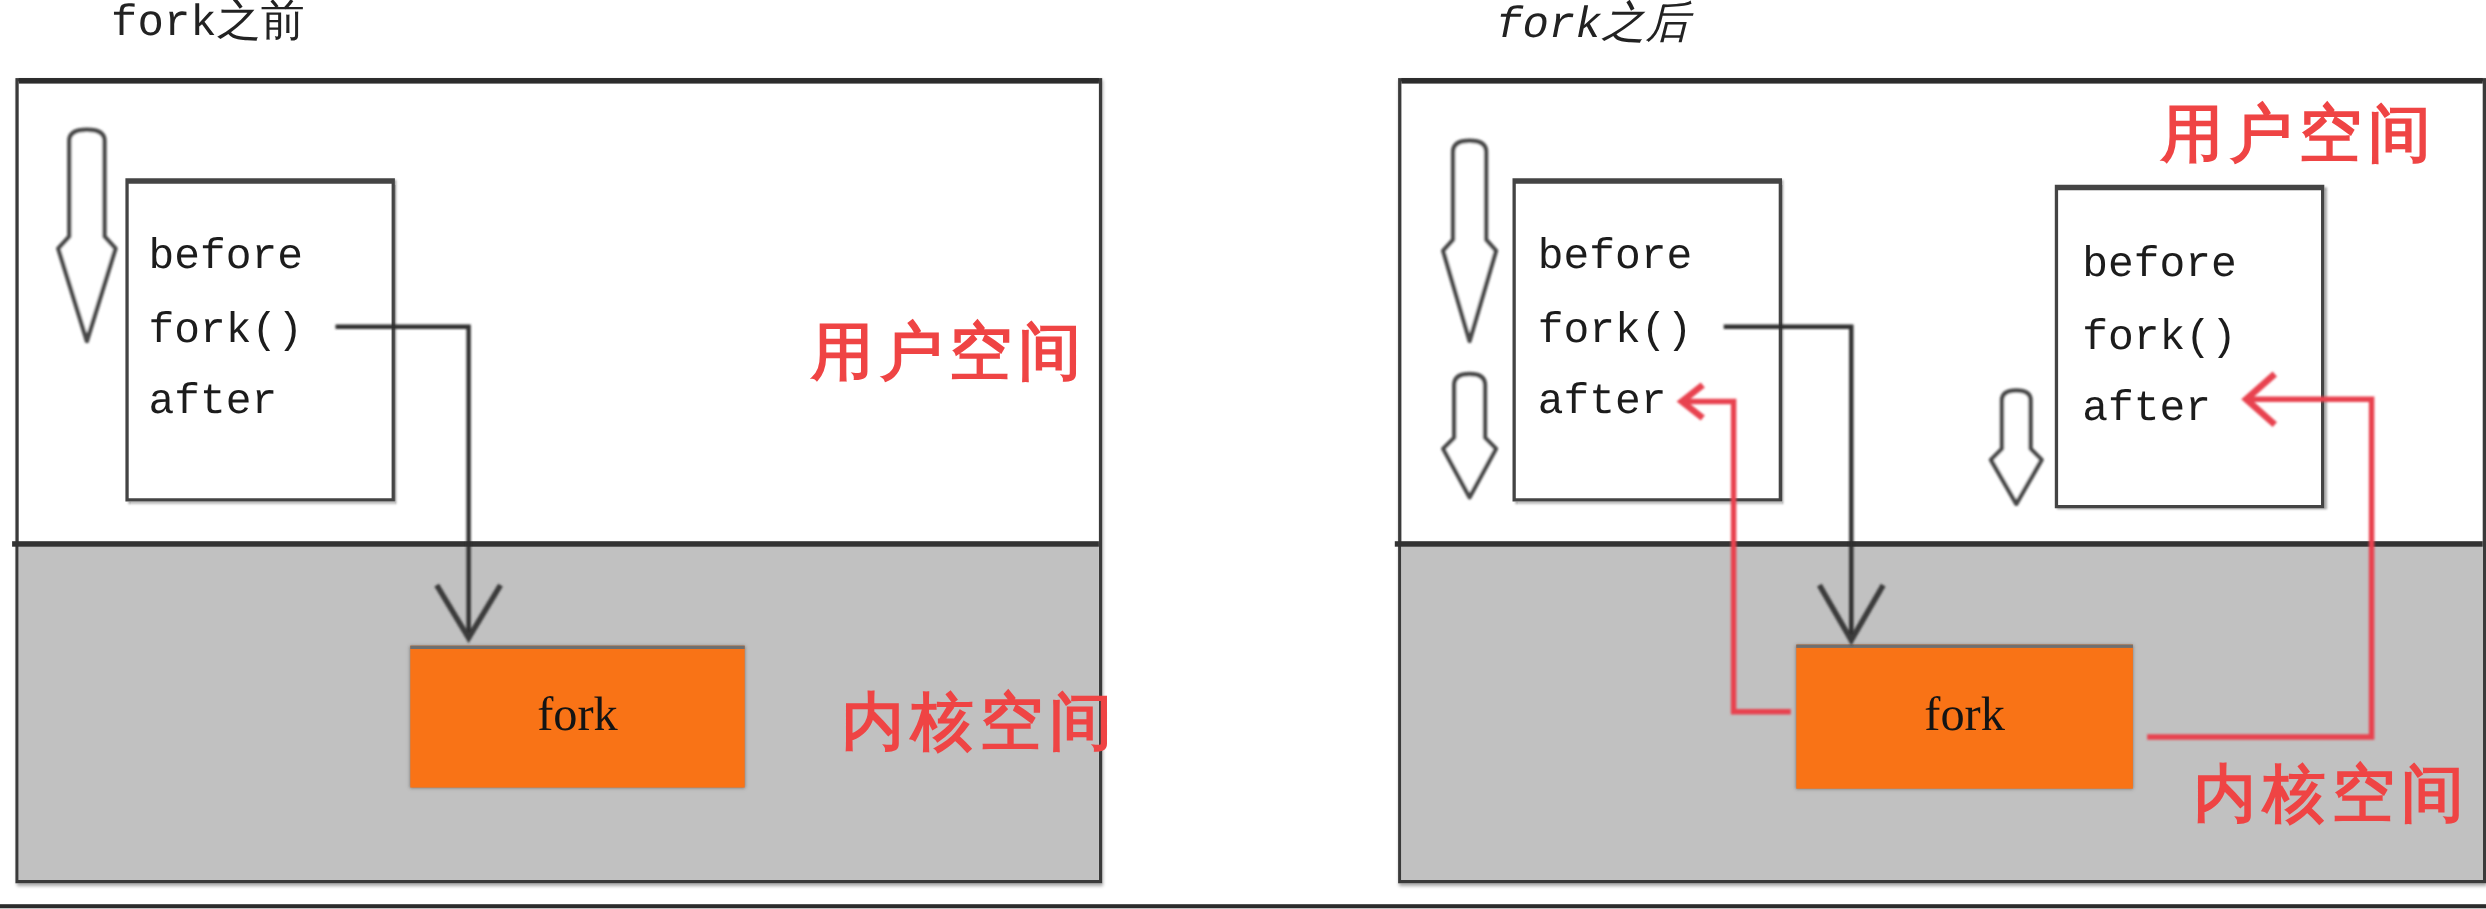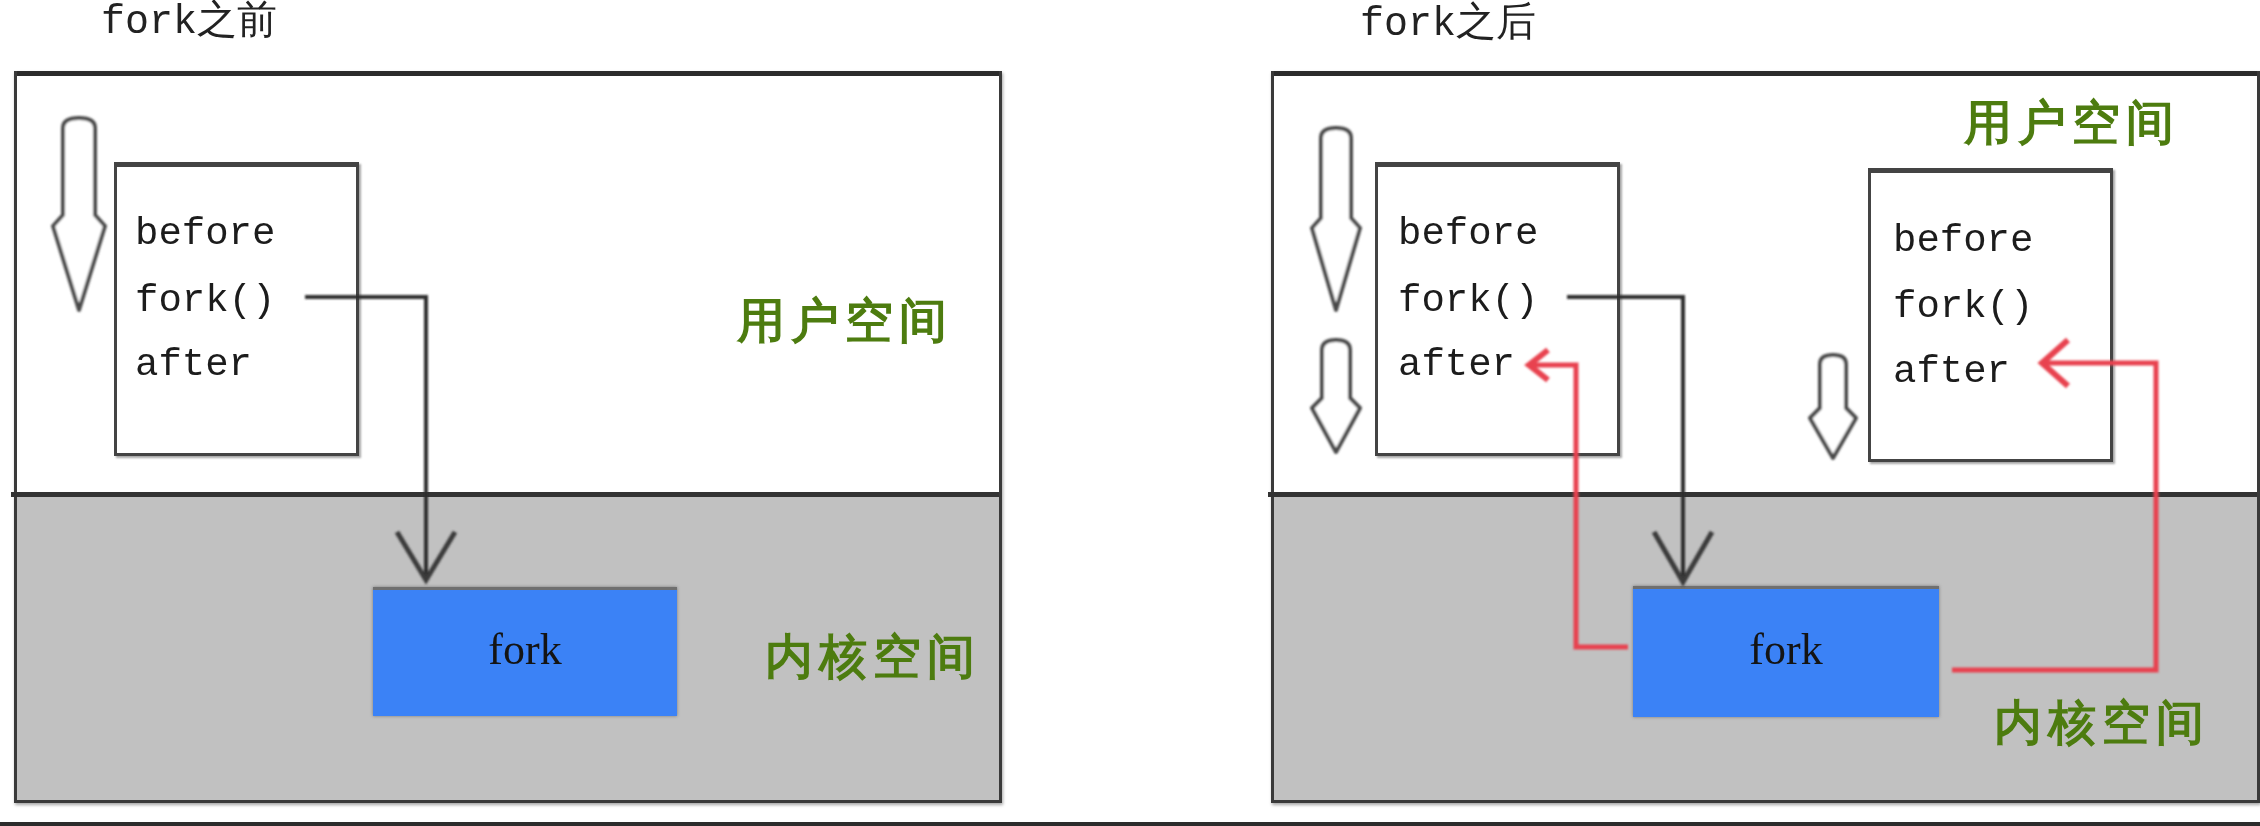--- a/index.html
+++ b/index.html
@@ -49,7 +49,7 @@
   <div class="kfork-label" style="top:34px;">fork</div>
 </div>
 
-<div class="abs title" style="left:1328px; top:2px;">fork之后</div>
+<div class="abs title" style="left:1328px; top:2px;font-style:italic;">fork之后</div>
 
 <div class="panel" style="left:1271px; top:71px; width:989px; height:732px;">
   <div class="panel-top-edge"></div>

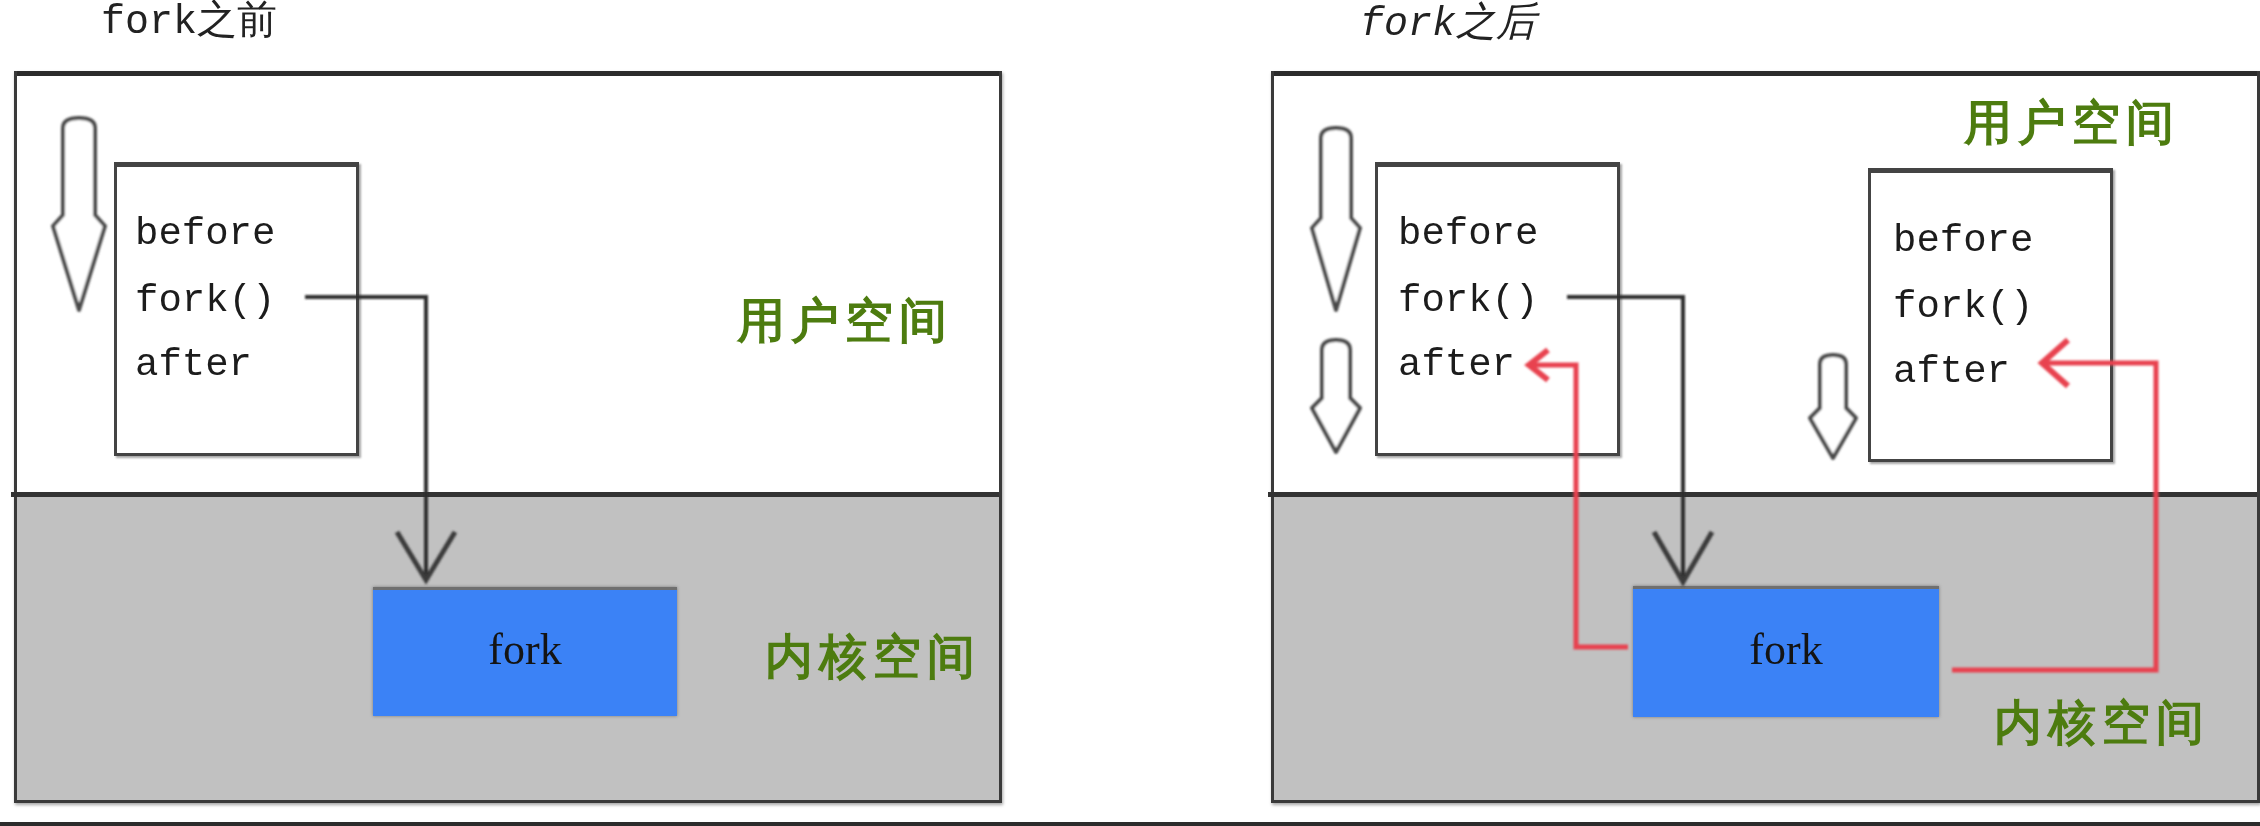--- a/index.html
+++ b/index.html
@@ -21,7 +21,7 @@
   .kfork-label { position: absolute; left: 0; right: 0; text-align: center;
                  font-family: "Liberation Serif", "DejaVu Serif", serif; font-size: 44px; color: #141414; }
   .zh-label { position: absolute; font-family: "DejaVu Sans", "Liberation Sans", sans-serif; font-weight: bold;
-              font-size: 48px; line-height: 52px; color: #4d7c0f; white-space: nowrap; letter-spacing: 6px; }
+              font-size: 57px; line-height: 52px; color: #ef4444; white-space: nowrap; letter-spacing: 6px; }
   svg.overlay { position: absolute; left: 0; top: 0; width: 2260px; height: 826px; pointer-events: none; }
   .bottom-strip { position: absolute; left: 0; right: 0; top: 822px; height: 4px; background: #2b2b2b; }
 </style>

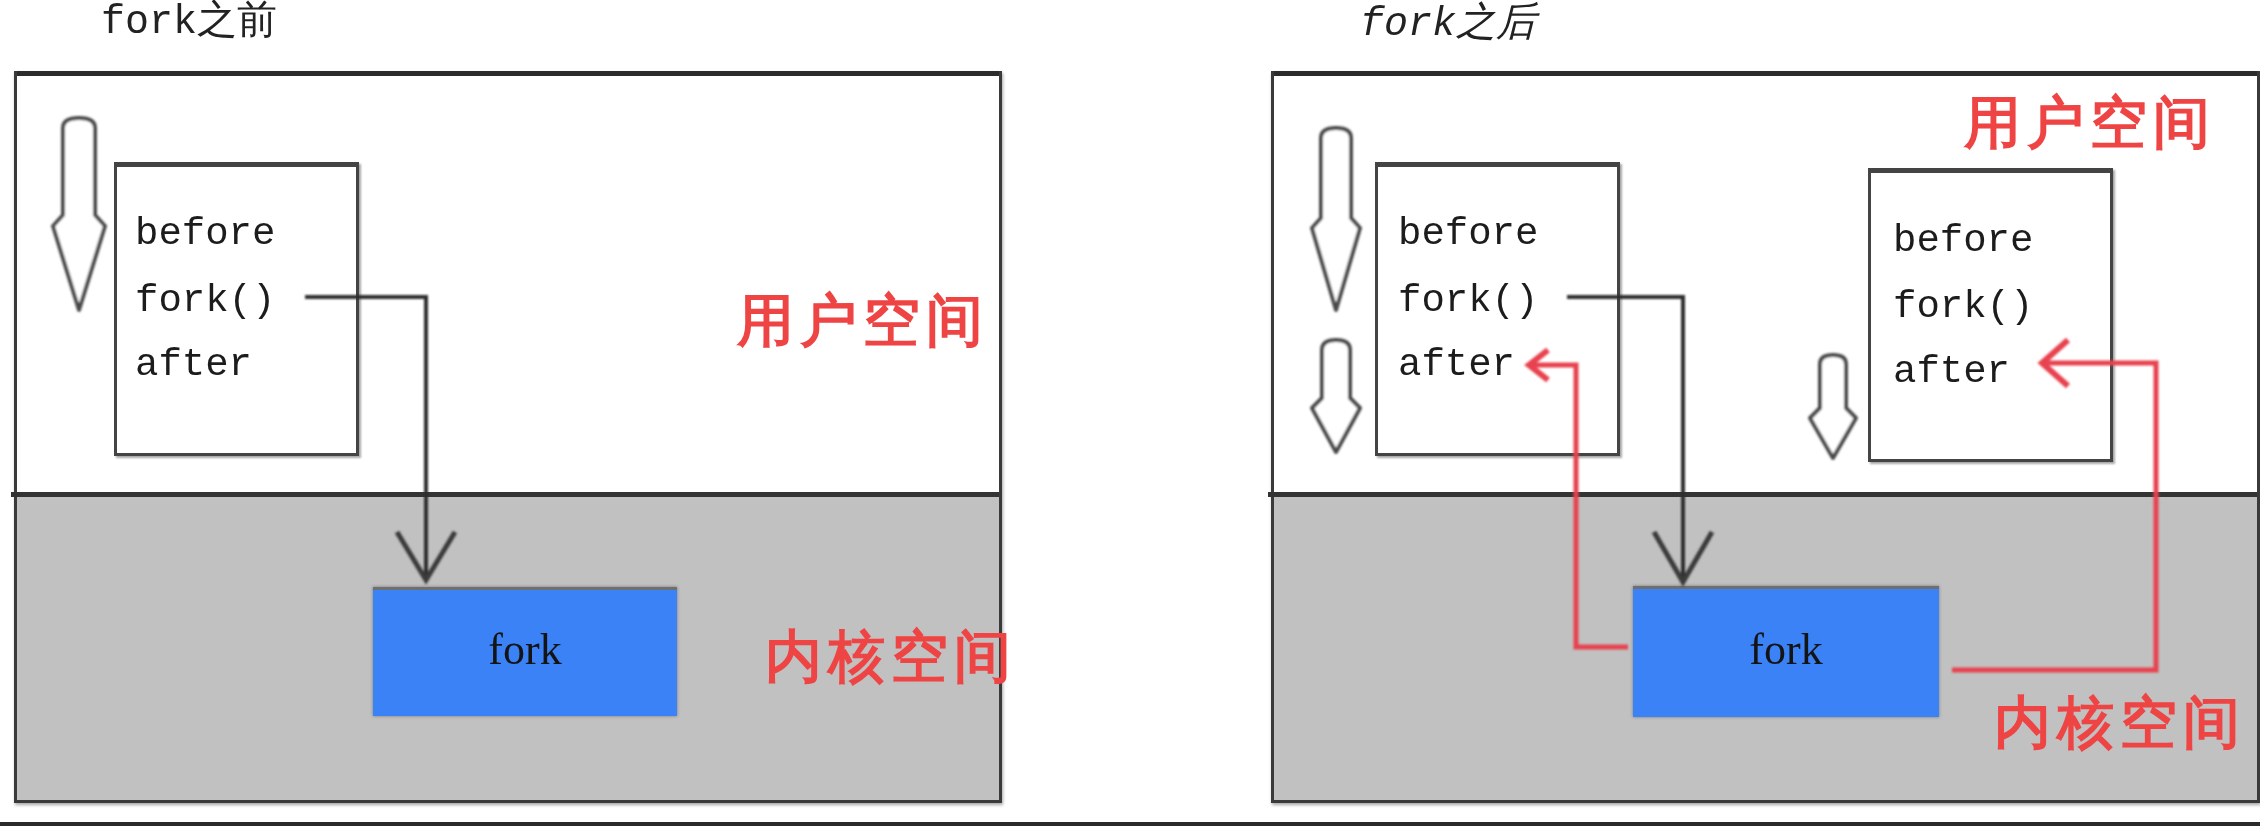--- a/index.html
+++ b/index.html
@@ -16,7 +16,7 @@
               border: 3px solid #444; border-top-width: 5px; box-shadow: 2px 2px 2px rgba(0,0,0,0.35); }
   .code-line { position: absolute; font-family: "Liberation Mono", "DejaVu Sans Mono", monospace;
                font-size: 39px; line-height: 44px; color: #1c1c1c; white-space: nowrap; letter-spacing: 0px; }
-  .kfork { position: absolute; box-sizing: border-box; background: #3b82f6;
+  .kfork { position: absolute; box-sizing: border-box; background: #f97316;
            box-shadow: 0 0 3px rgba(70,70,70,0.6); border-top: 3px solid #6f6f6f; }
   .kfork-label { position: absolute; left: 0; right: 0; text-align: center;
                  font-family: "Liberation Serif", "DejaVu Serif", serif; font-size: 44px; color: #141414; }

